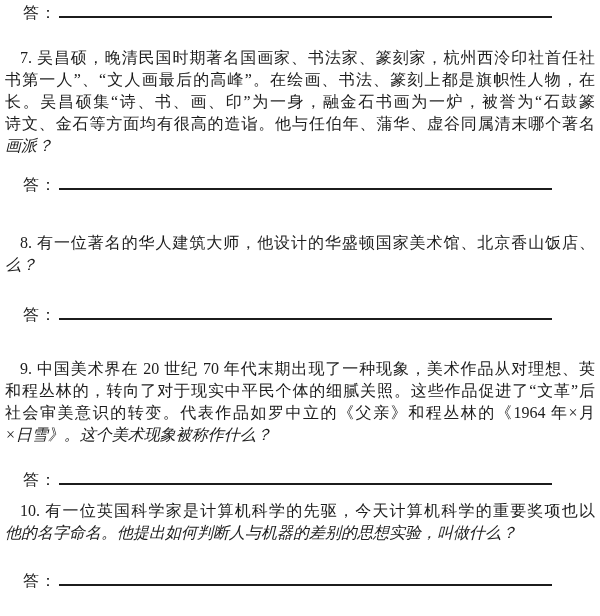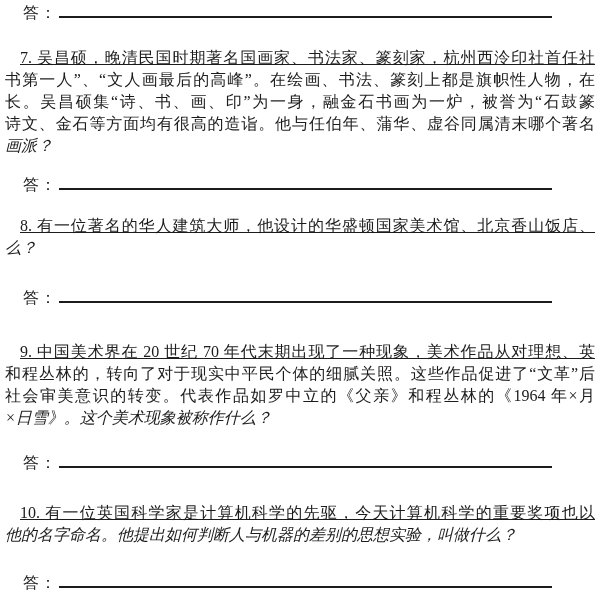--- a/index.html
+++ b/index.html
@@ -40,7 +40,7 @@
     text-align: justify;
     text-align-last: justify;
   }
-  .q .line.first { padding-left: 15px; text-decoration: underline; }
+  .q .line.first { padding-left: 15px; }
   .q .line.last  { text-align-last: left; font-style: italic; }
 
   

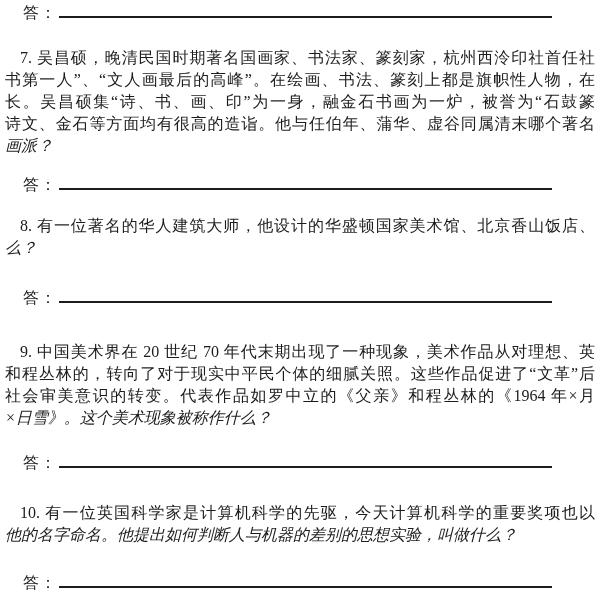--- a/index.html
+++ b/index.html
@@ -46,7 +46,7 @@
   
   .m-q7   { margin-top: 23px; }
   .m-ans2 { margin-top: 17px; }
-  .m-q8   { margin-top: 19px; }
+  .m-q8   { margin-top: 36px; }
   .m-ans3 { margin-top: 28px; }
   .m-q9   { margin-top: 32px; }
   .m-ans4 { margin-top: 23px; }

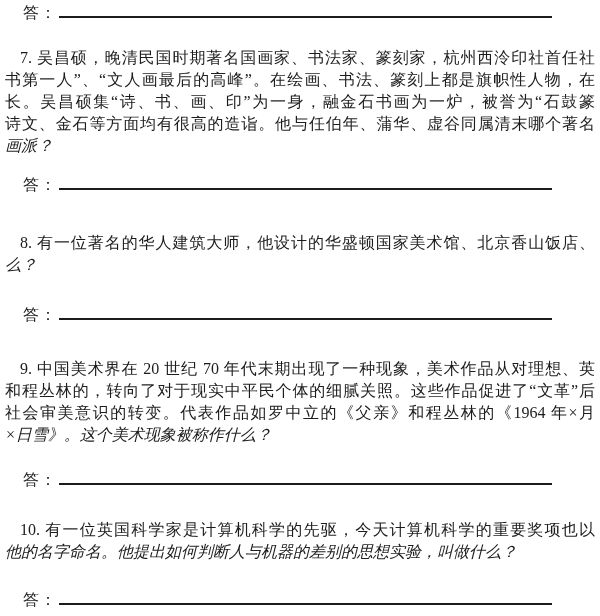--- a/index.html
+++ b/index.html
@@ -50,7 +50,7 @@
   .m-ans3 { margin-top: 28px; }
   .m-q9   { margin-top: 32px; }
   .m-ans4 { margin-top: 23px; }
-  .m-q10  { margin-top: 28px; }
+  .m-q10  { margin-top: 9px; }
   .m-ans5 { margin-top: 26px; }
 </style>
 </head>

